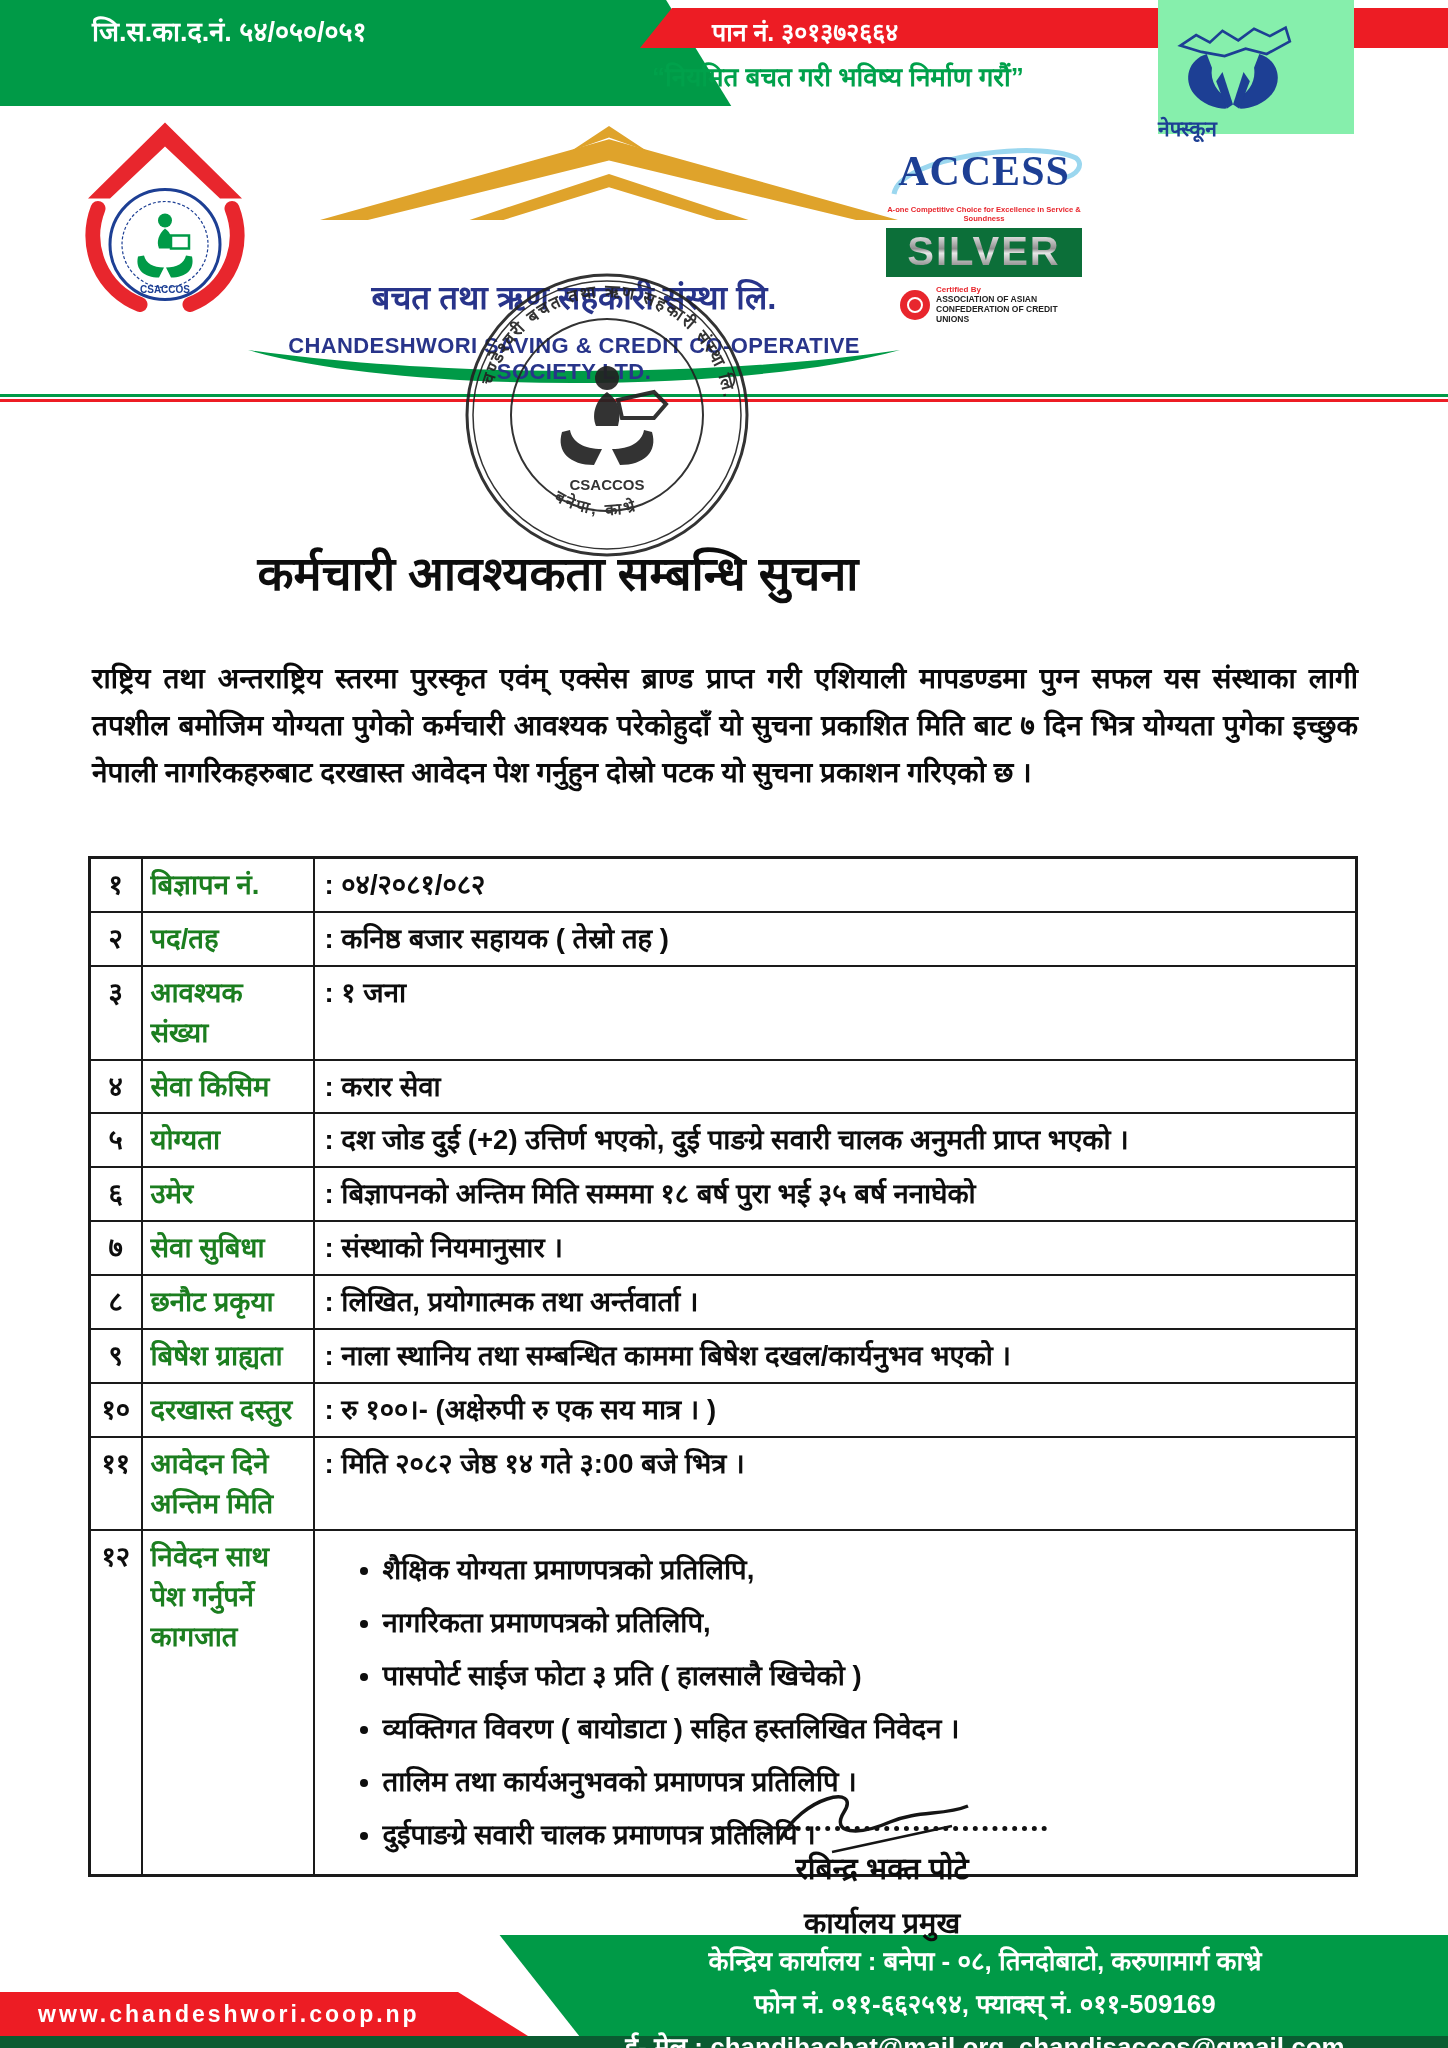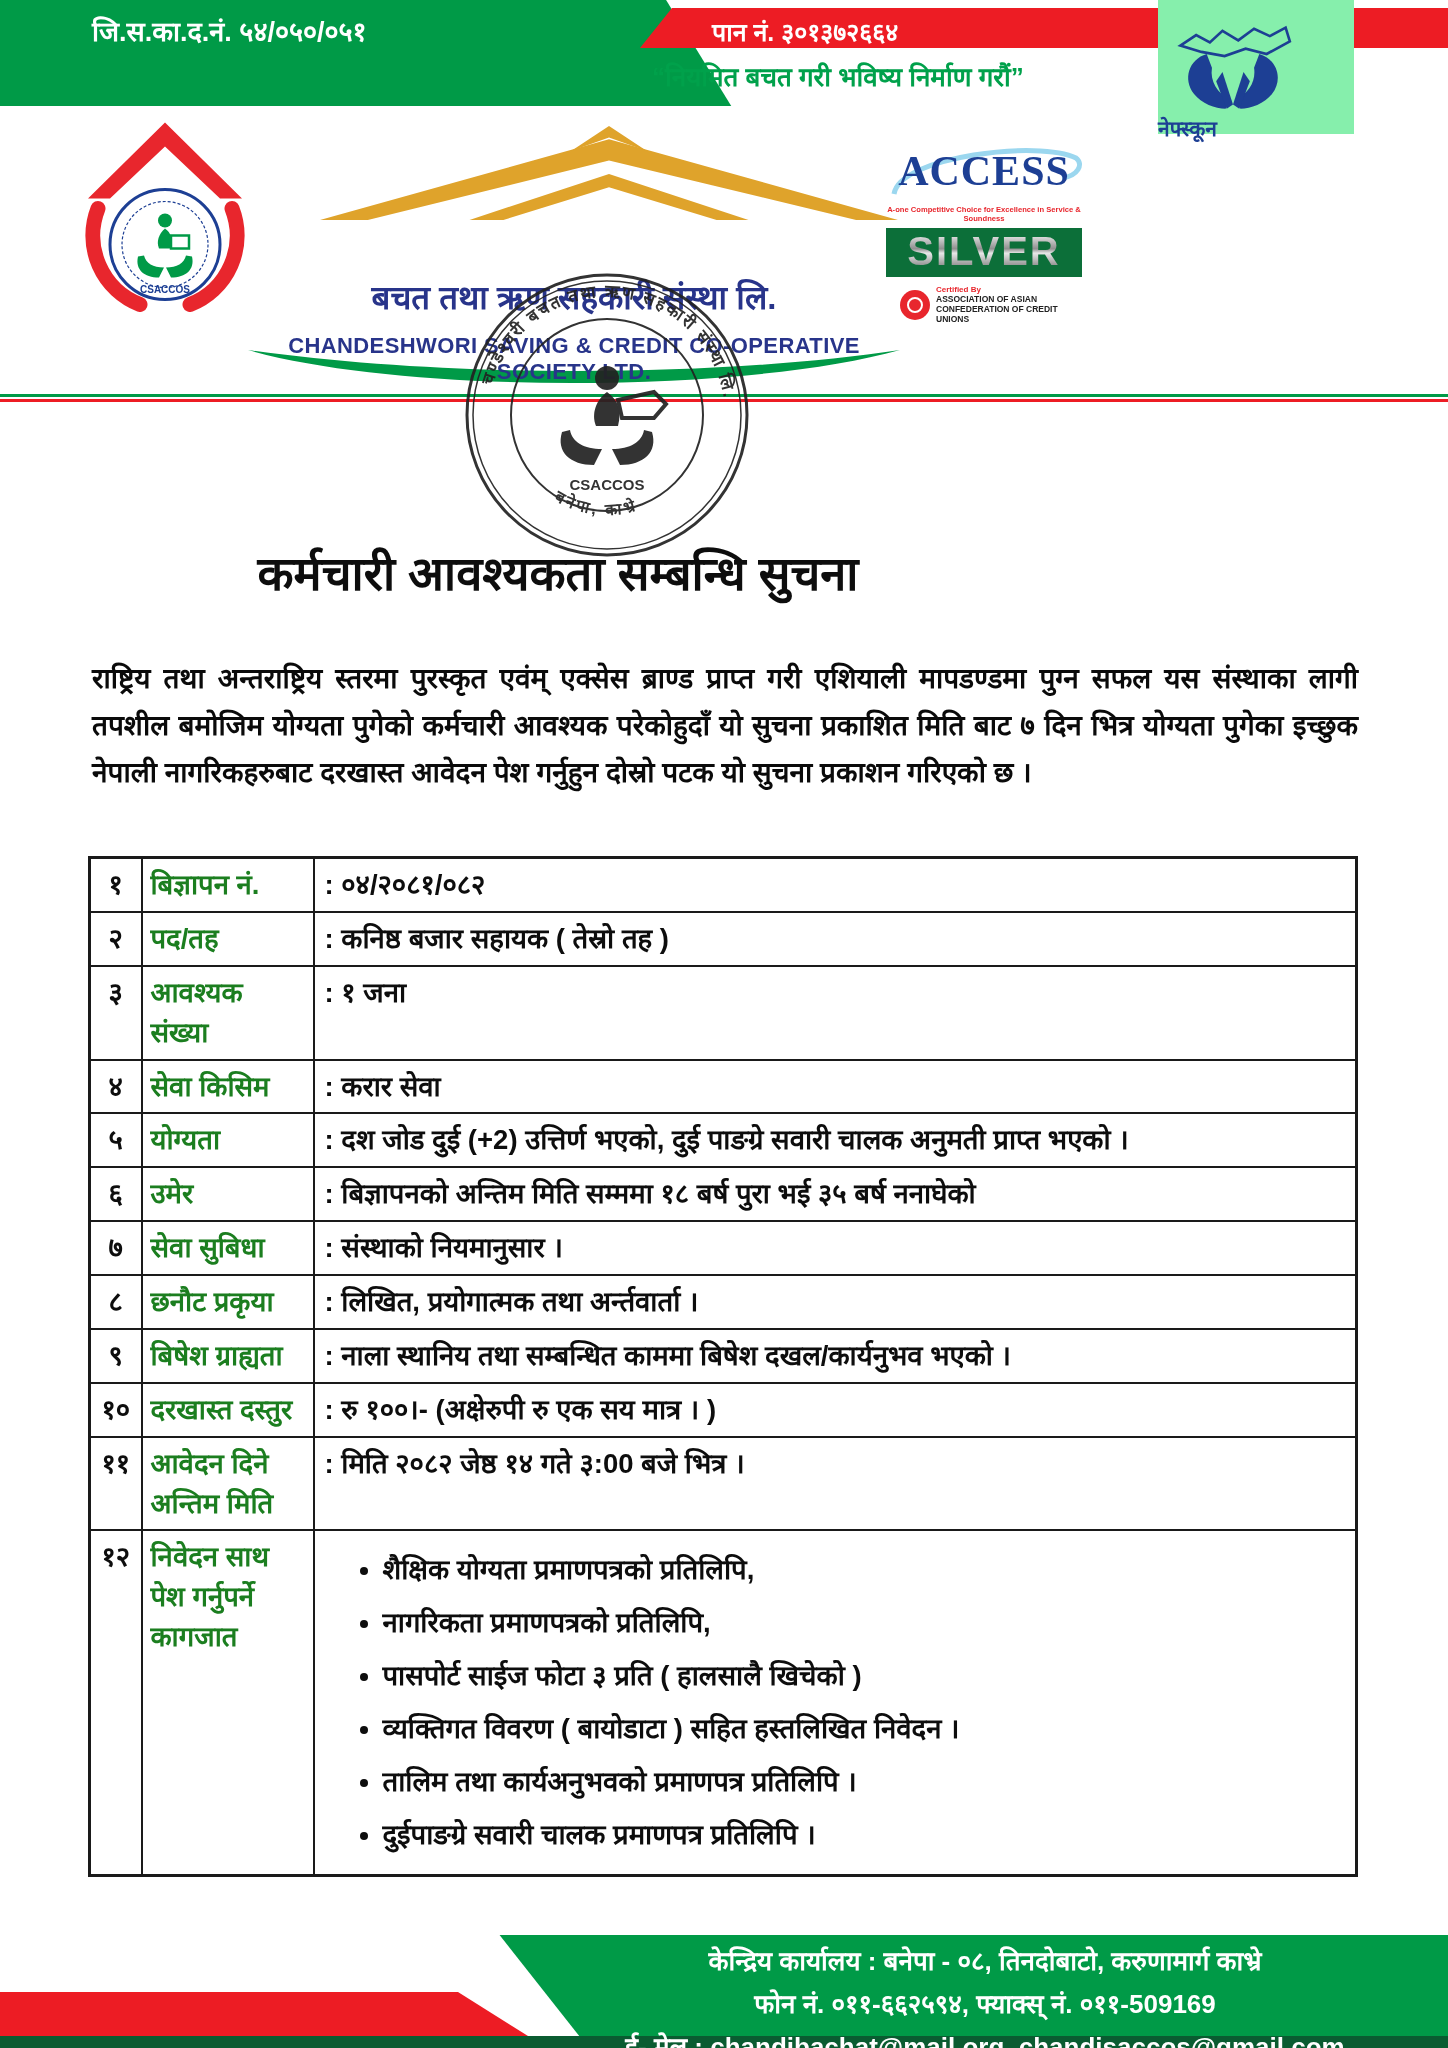--- a/index.html
+++ b/index.html
@@ -254,6 +254,15 @@
       </tbody>
   </table>
 
+  <div class="sig-block">
+    <svg class="sig-scribble" viewBox="0 0 240 78">
+      <path d="M18,58 C40,14 100,2 82,30 C68,52 96,54 128,40 C156,28 182,34 206,24" stroke="#151515" stroke-width="3.5" fill="none"></path>
+      <path d="M70,70 L190,44" stroke="#151515" stroke-width="2.5" fill="none"></path>
+    </svg>
+    <div class="sig-dots"></div>
+    <div class="sig-name">रबिन्द्र भक्त पोटे</div>
+    <div class="sig-role">कार्यालय प्रमुख</div>
+  </div>
 
   <div class="footer">
     <div class="footer-darkstrip"></div>

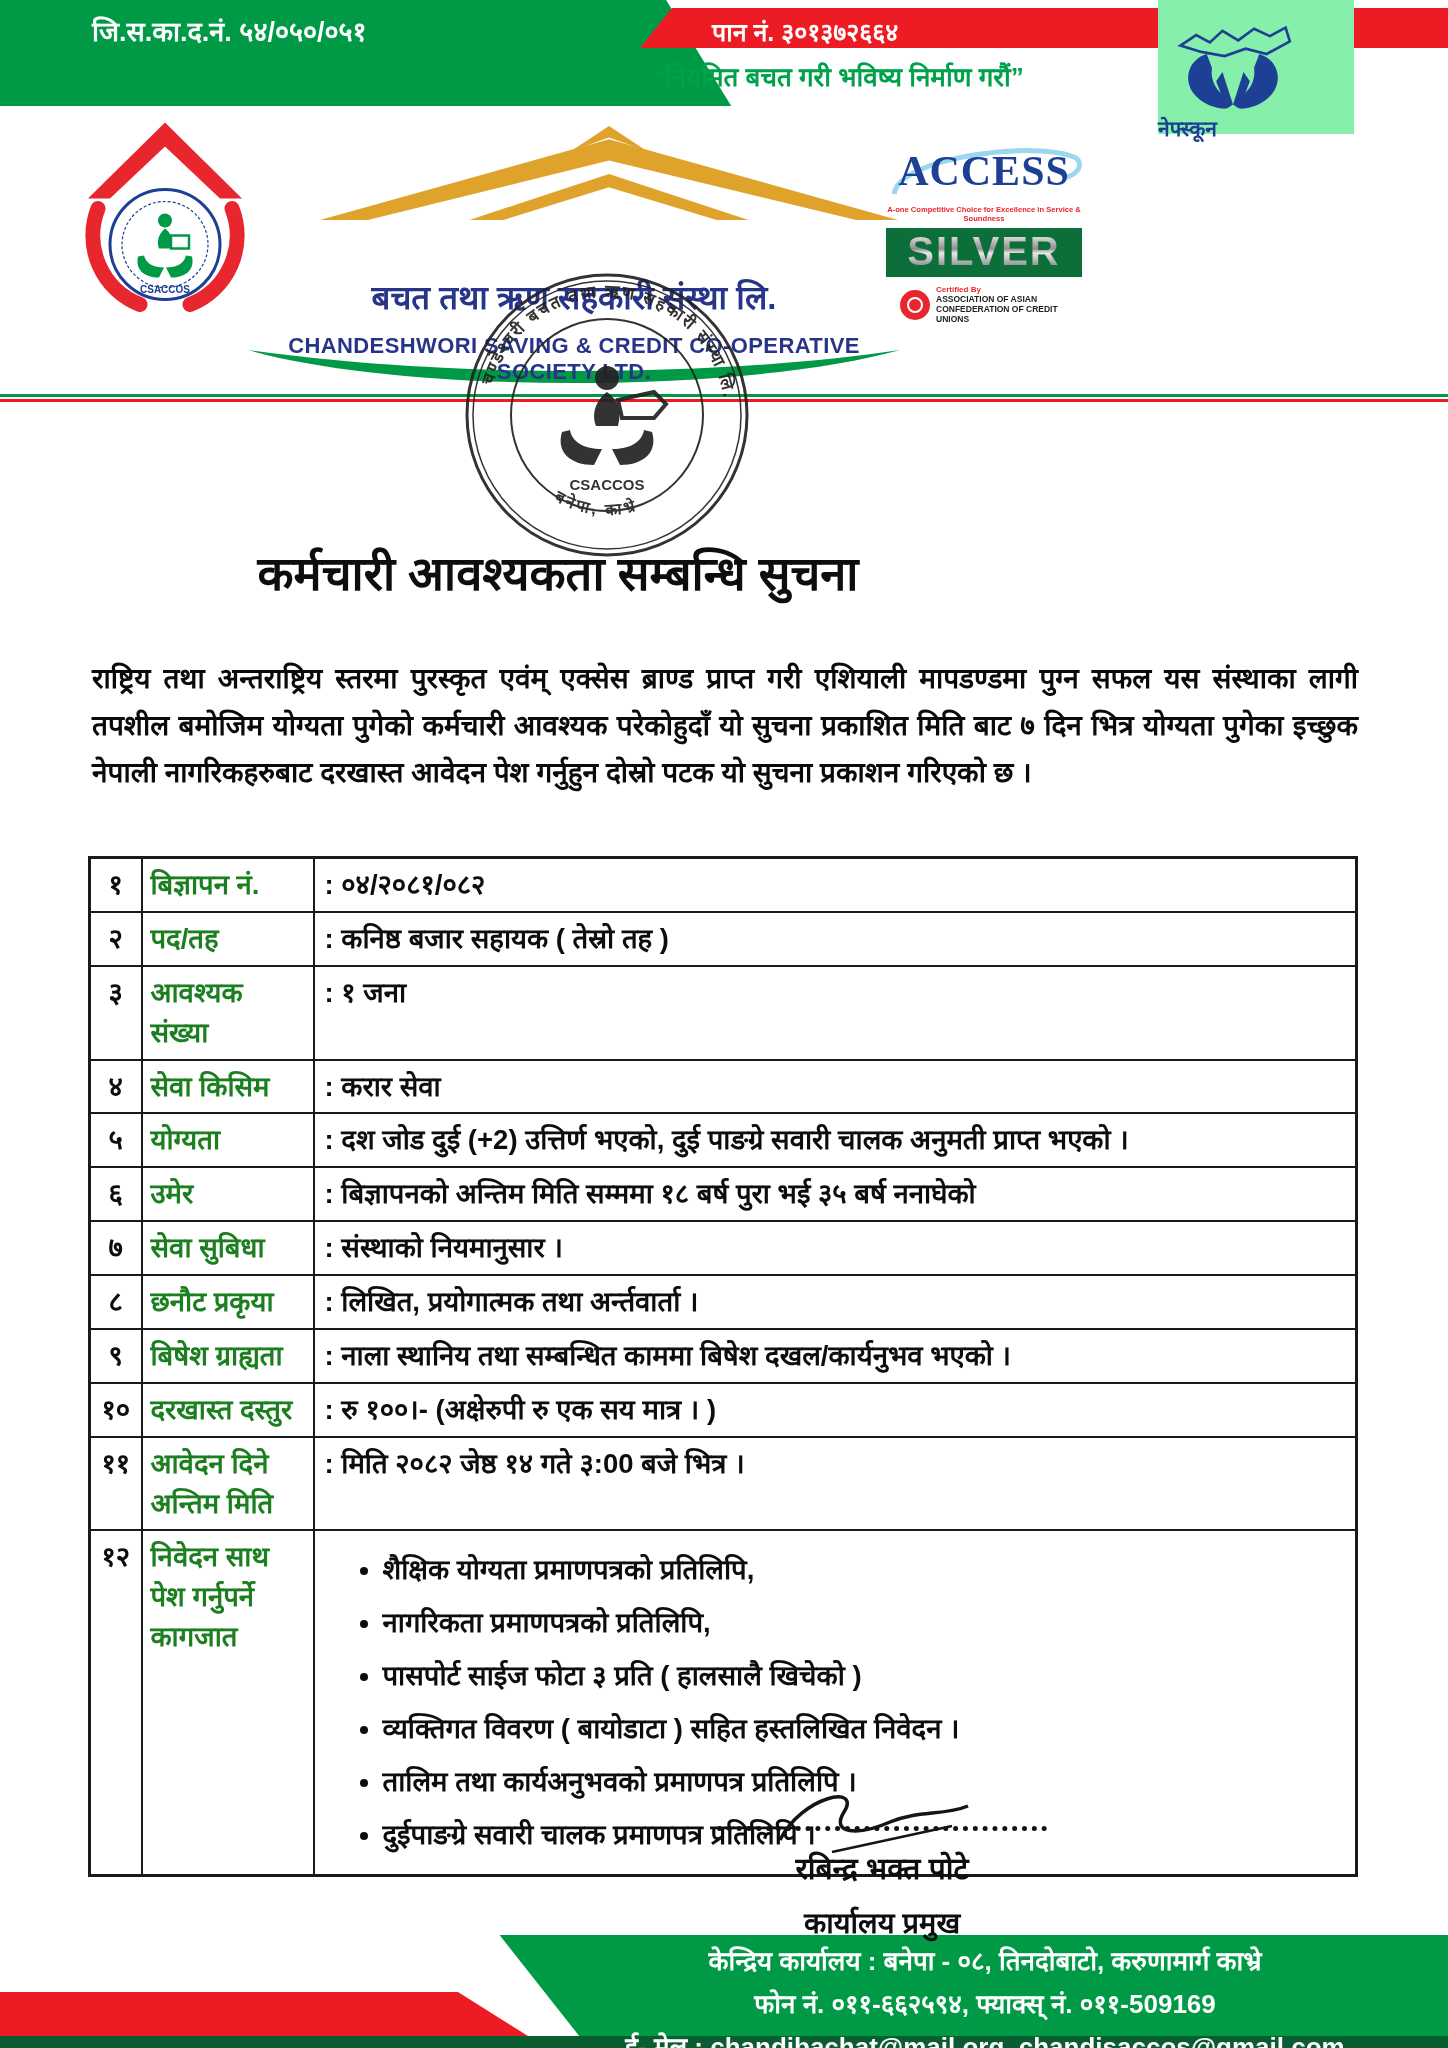--- a/index.html
+++ b/index.html
@@ -273,6 +273,7 @@
       <div>ई- मेल : chandibachat@mail.org, chandisaccos@gmail.com</div>
     </div>
     <div class="footer-red"></div>
+    <div class="footer-website">www.chandeshwori.coop.np</div>
   </div>
 
 </div>

